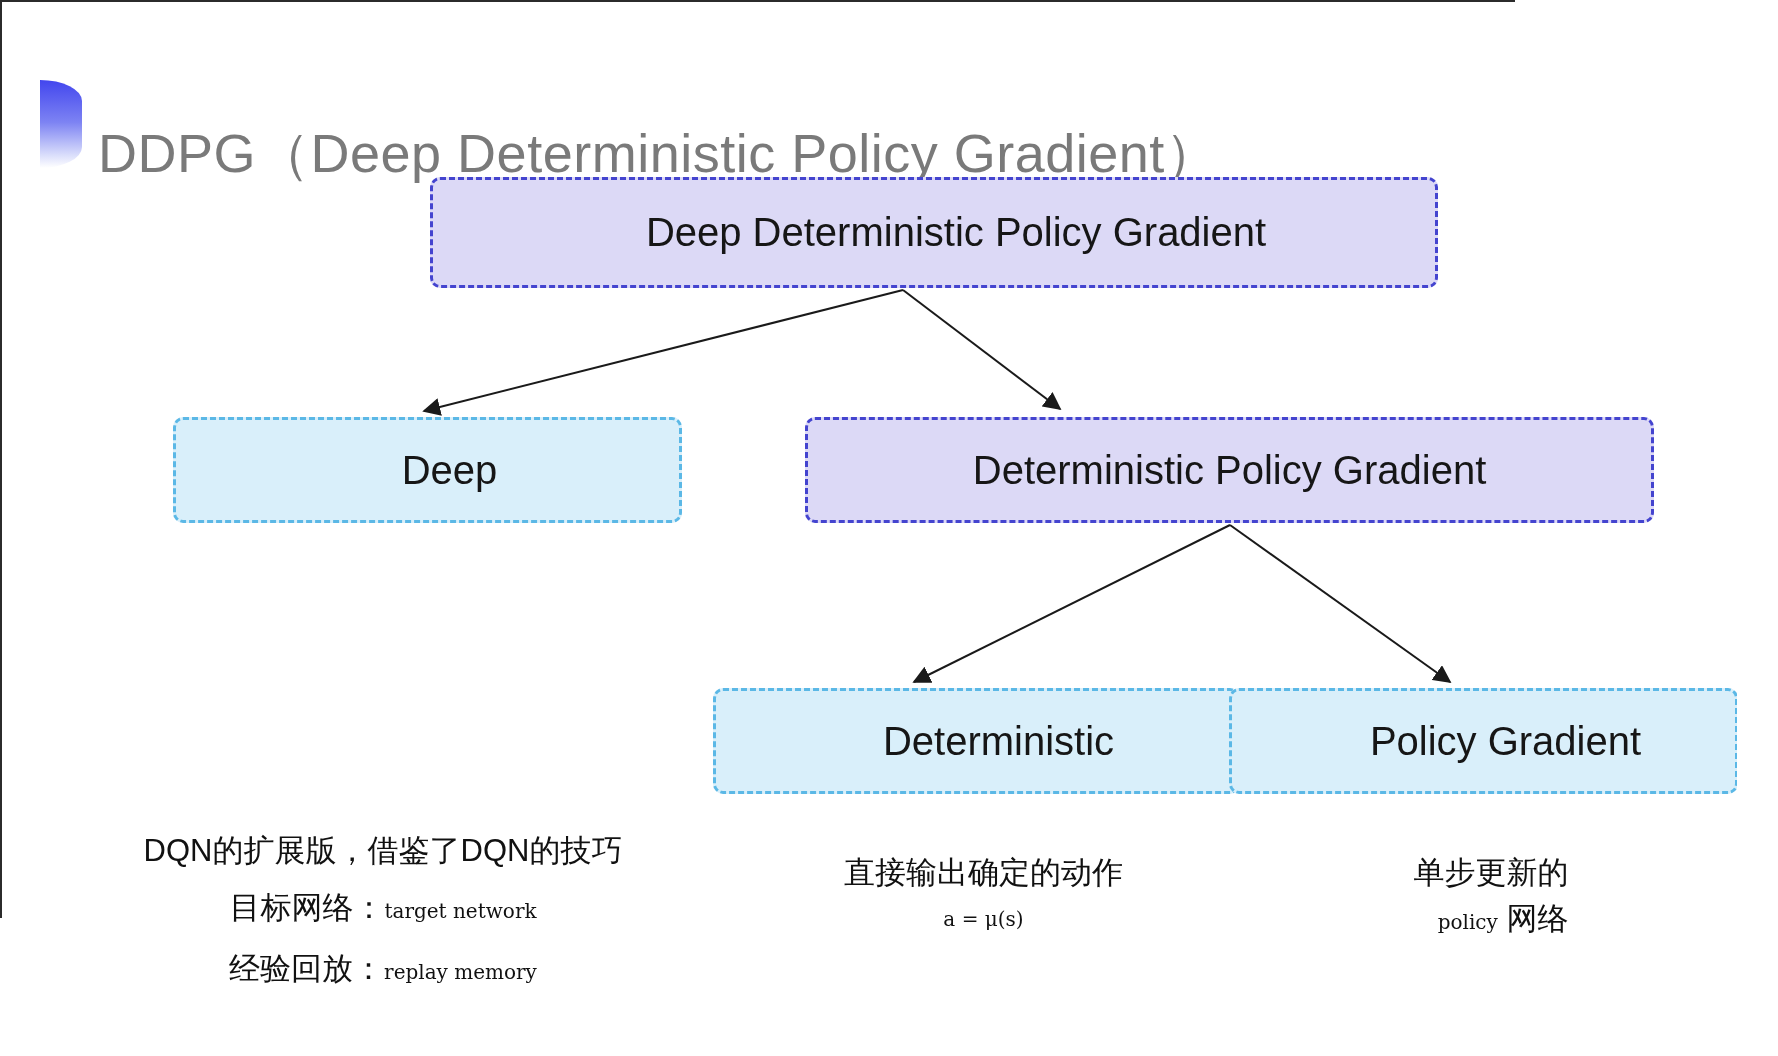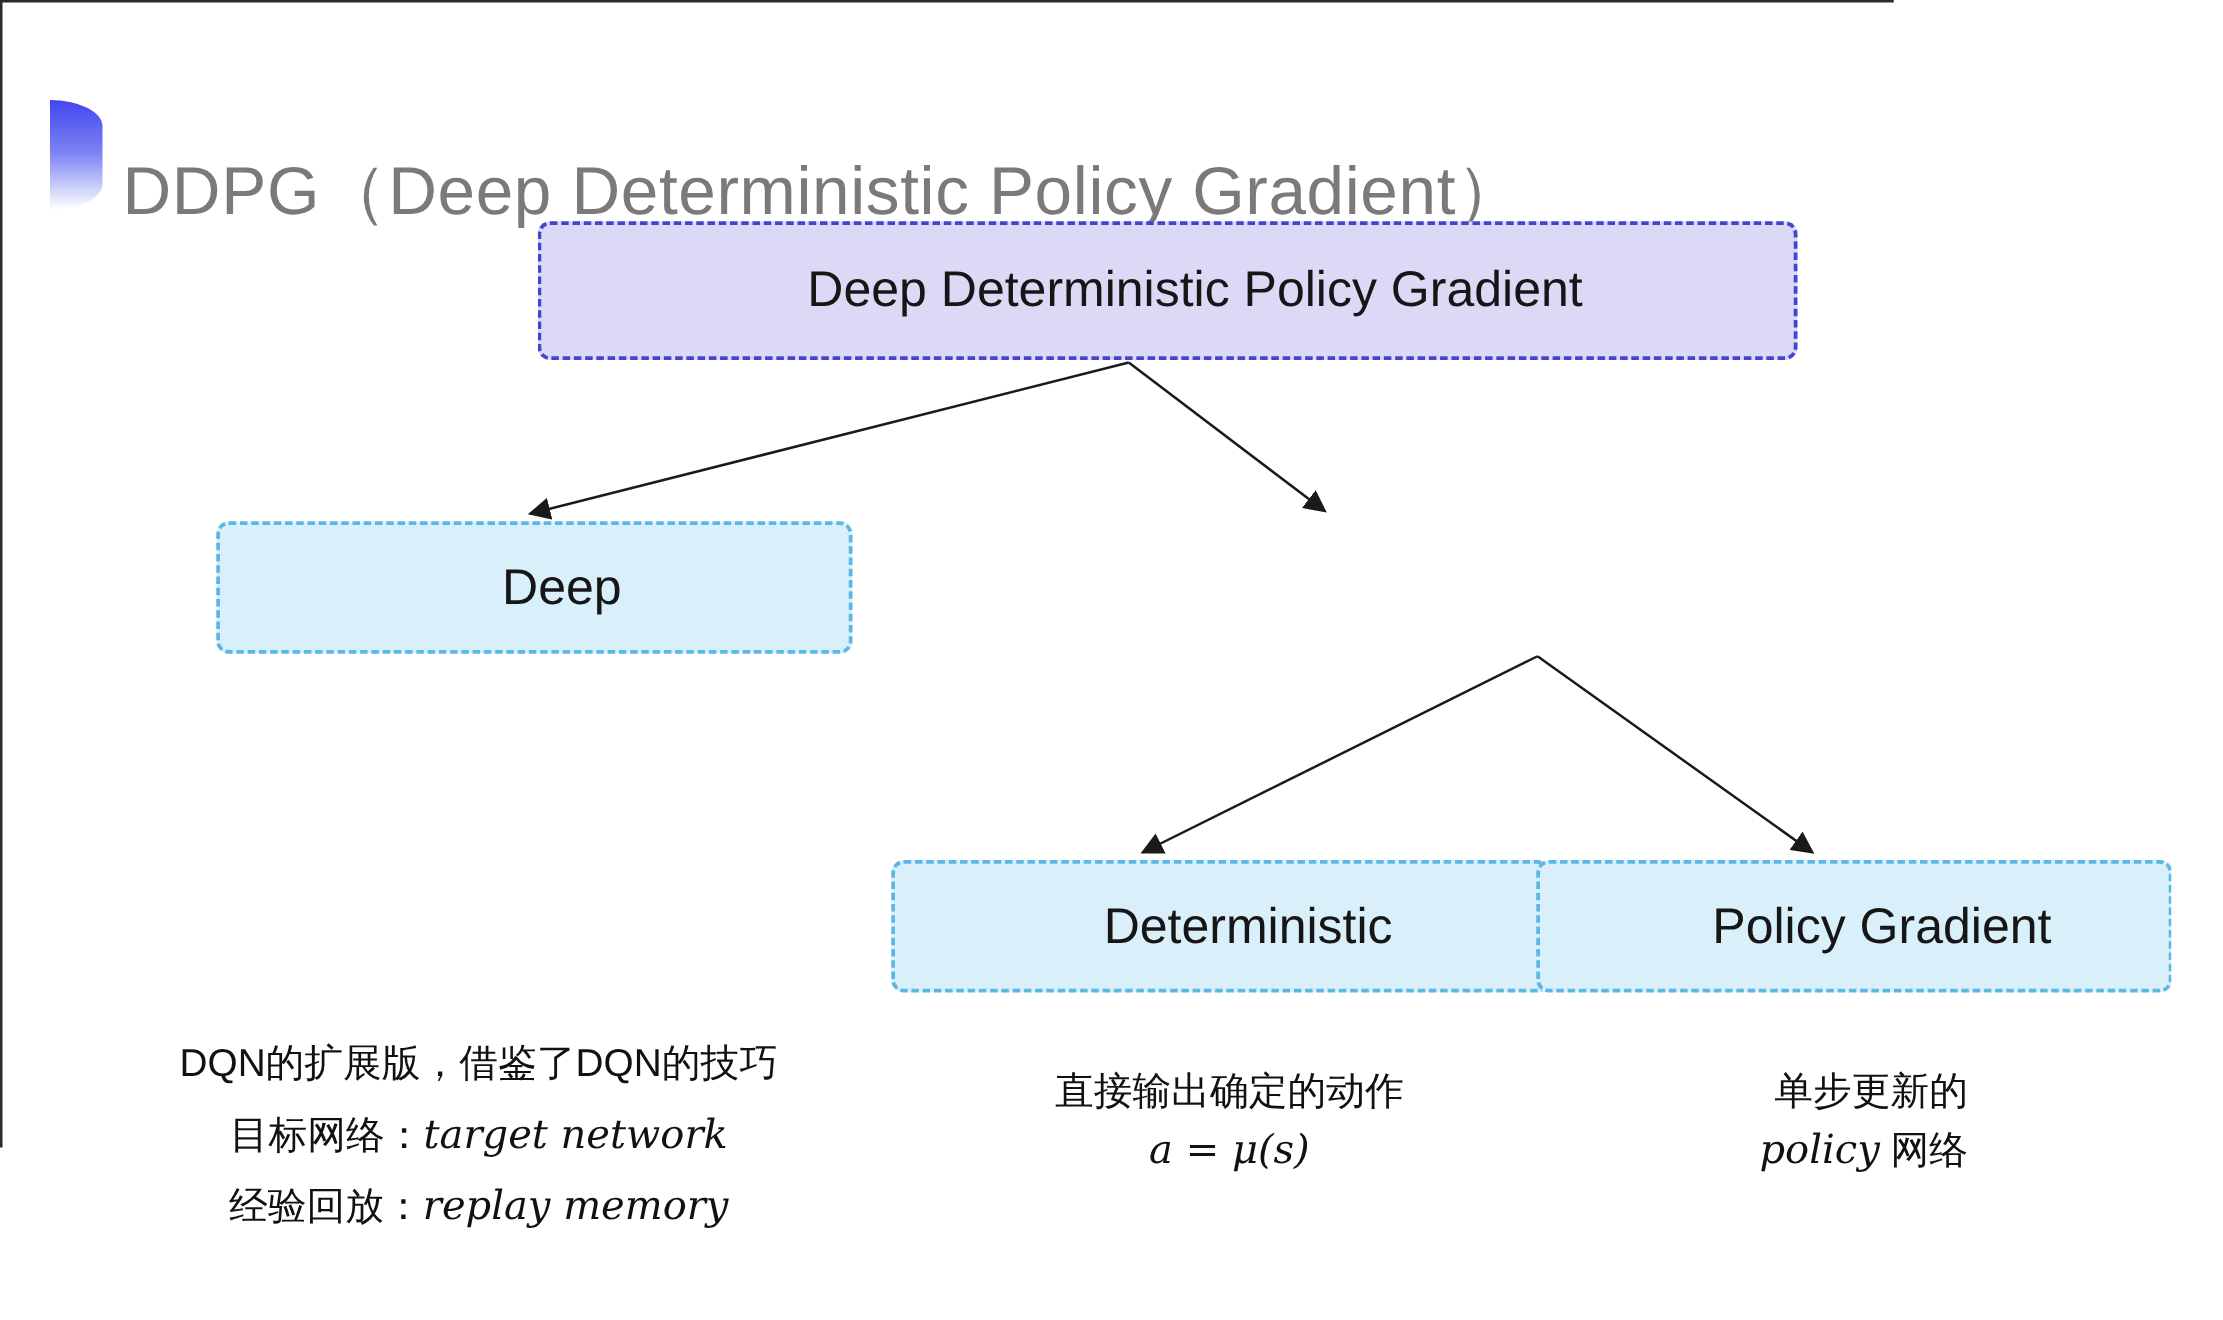--- a/index.html
+++ b/index.html
@@ -87,6 +87,7 @@
 
   <div id="node-deep" class="node cyan">Deep</div>
 
+  <div id="node-dpg" class="node purple">Deterministic Policy Gradient</div>
 
   <div id="node-det" class="node cyan">Deterministic</div>
 

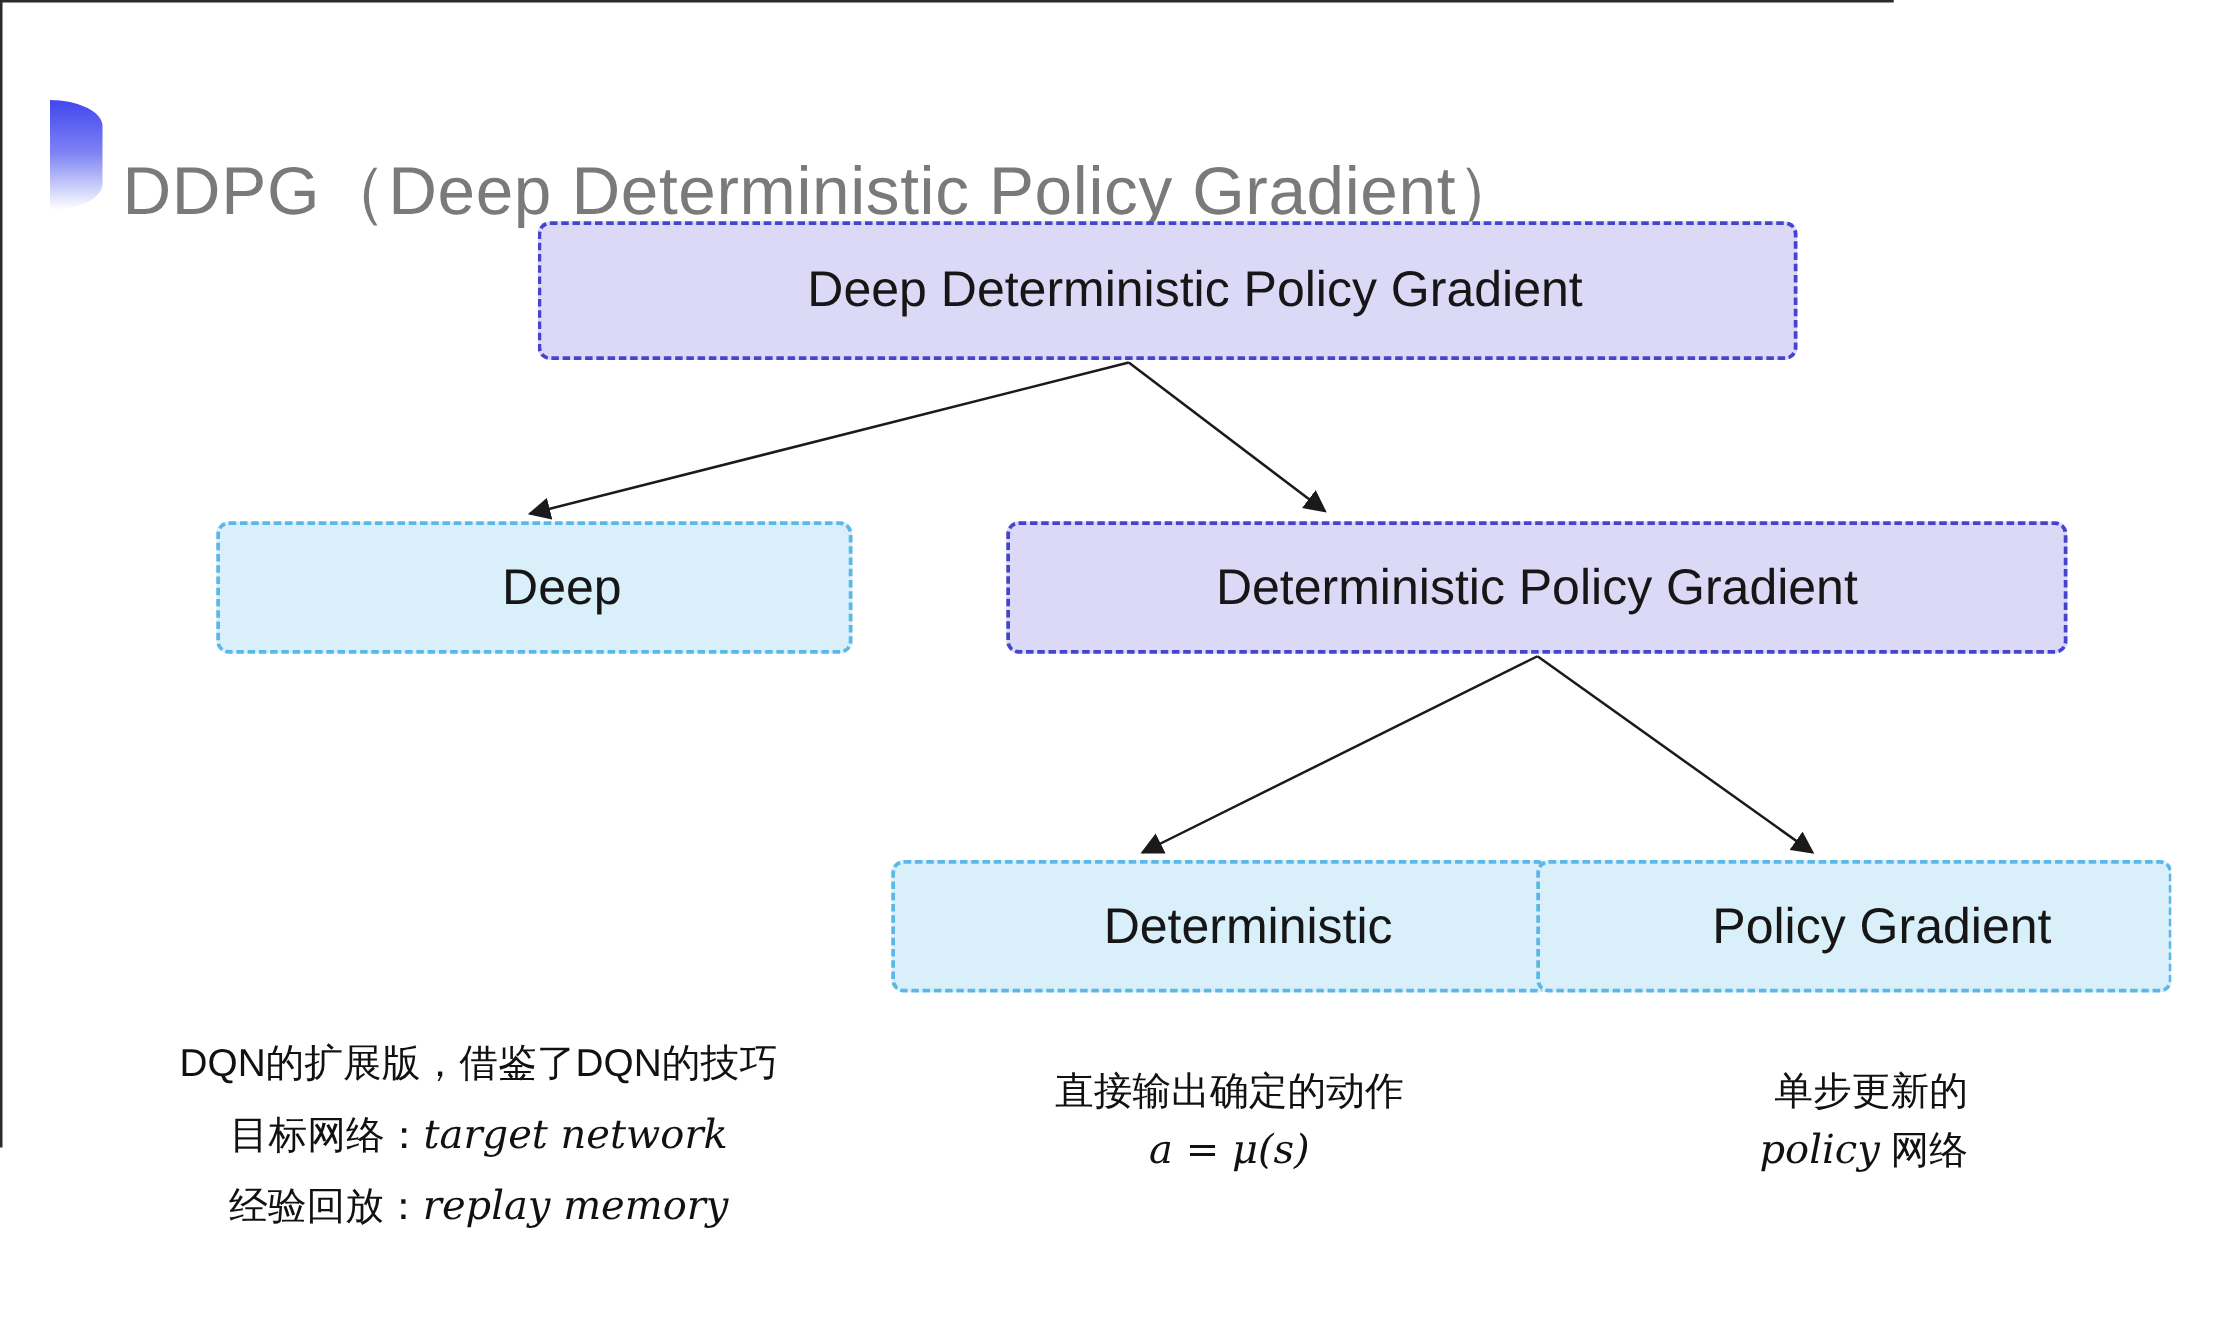--- a/index.html
+++ b/index.html
@@ -55,7 +55,7 @@
   .note-pg .ln{line-height:46px;text-align:right;}
   .serif-it{
     font-family:"DejaVu Serif","Liberation Serif",serif;
-    font-style:italic;font-size:32px;
+    font-size:20px;
   }
 </style>
 </head>

